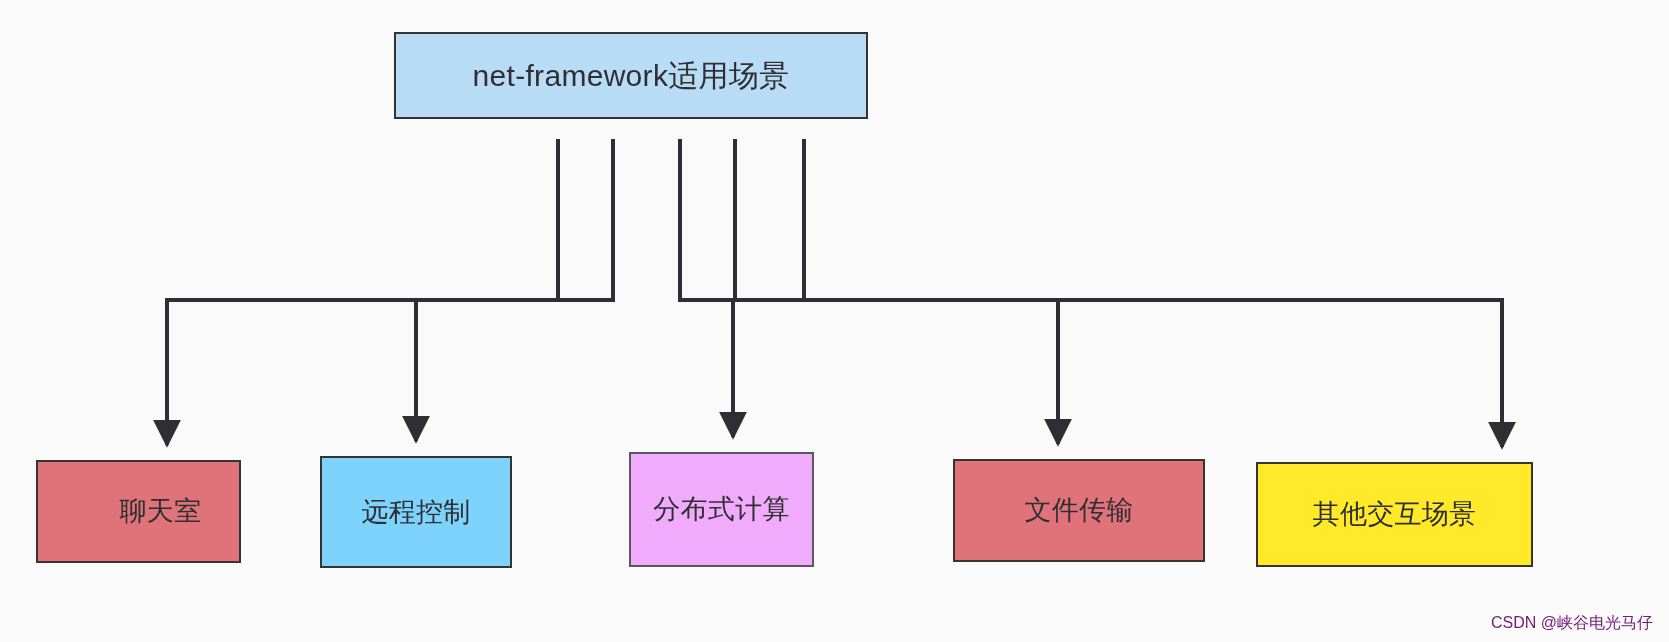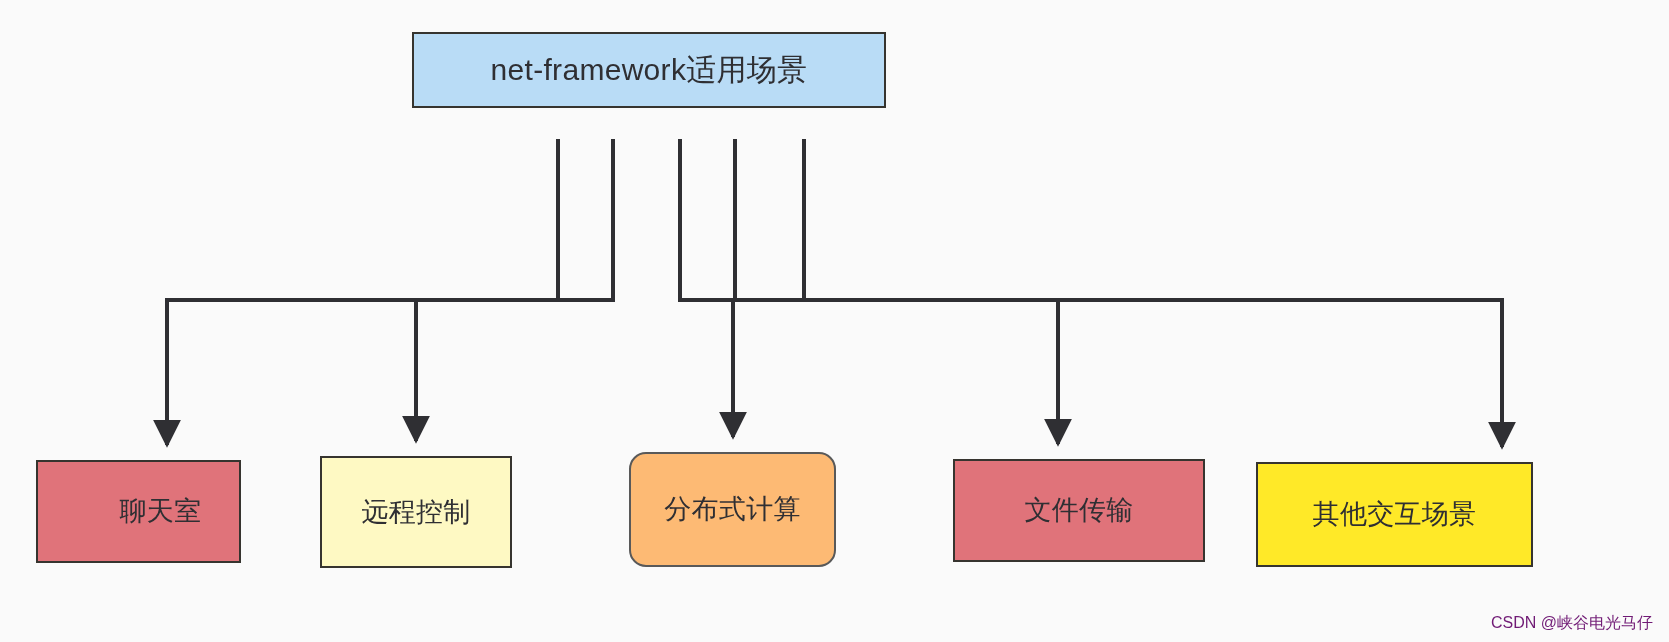--- a/index.html
+++ b/index.html
@@ -77,7 +77,7 @@
     </g>
   </svg>
 
-  <div class="node node-root" style="left: 412px; top: 32px; width: 474px; height: 76px; background: rgb(185, 220, 246); border-color: rgb(54, 52, 47);">
+  <div class="node node-root" style="left: 394px; top: 32px; width: 474px; height: 87px; background: rgb(185, 220, 246); border-color: rgb(54, 52, 47);">
     <span>net-framework适用场景</span>
   </div>
 

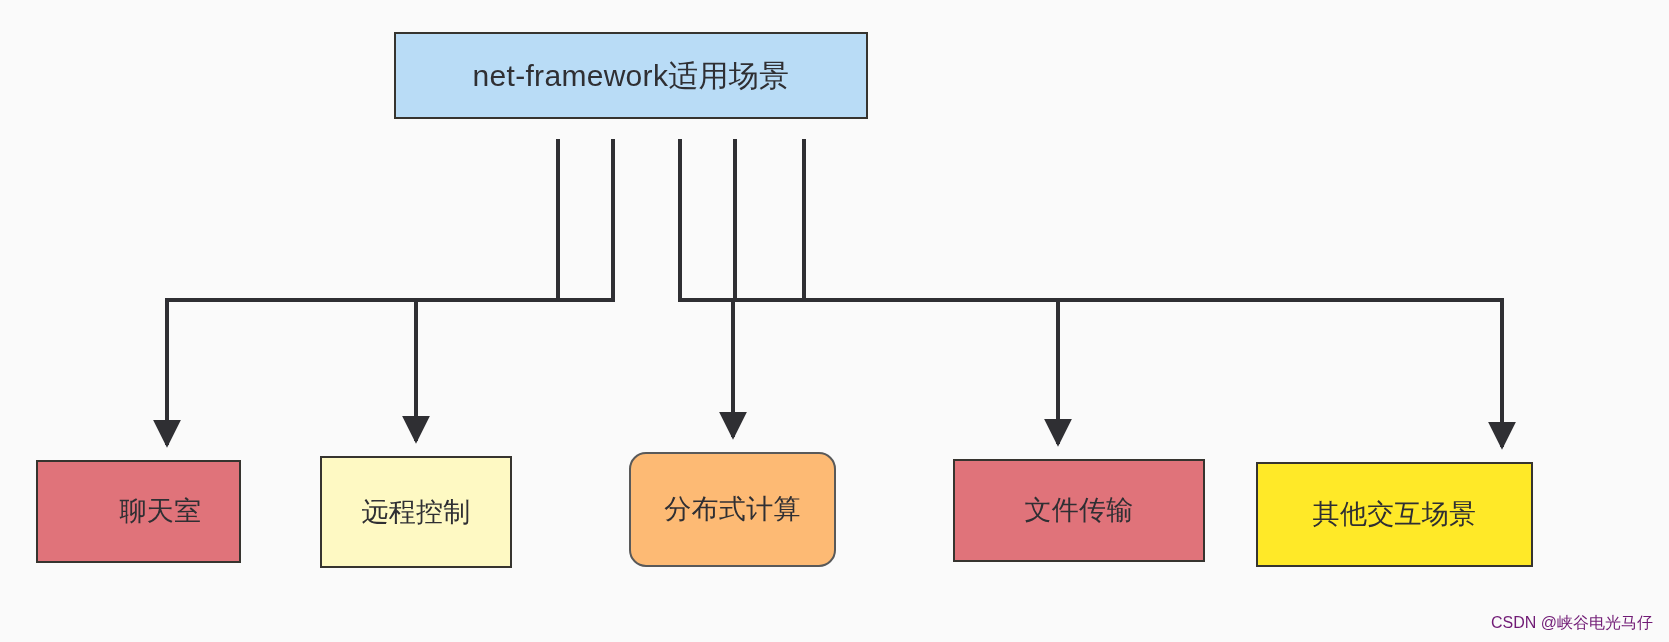--- a/index.html
+++ b/index.html
@@ -85,7 +85,7 @@
     <span>聊天室</span>
   </div>
 
-  <div class="node node-leaf" style="left: 320px; top: 456px; width: 192px; height: 112px; background: #fef9c3; border-color: rgb(54, 52, 47);">
+  <div class="node node-leaf" style="left: 320px; top: 456px; width: 192px; height: 112px; background: #7dd3fc; border-color: rgb(54, 52, 47);">
     <span>远程控制</span>
   </div>
 

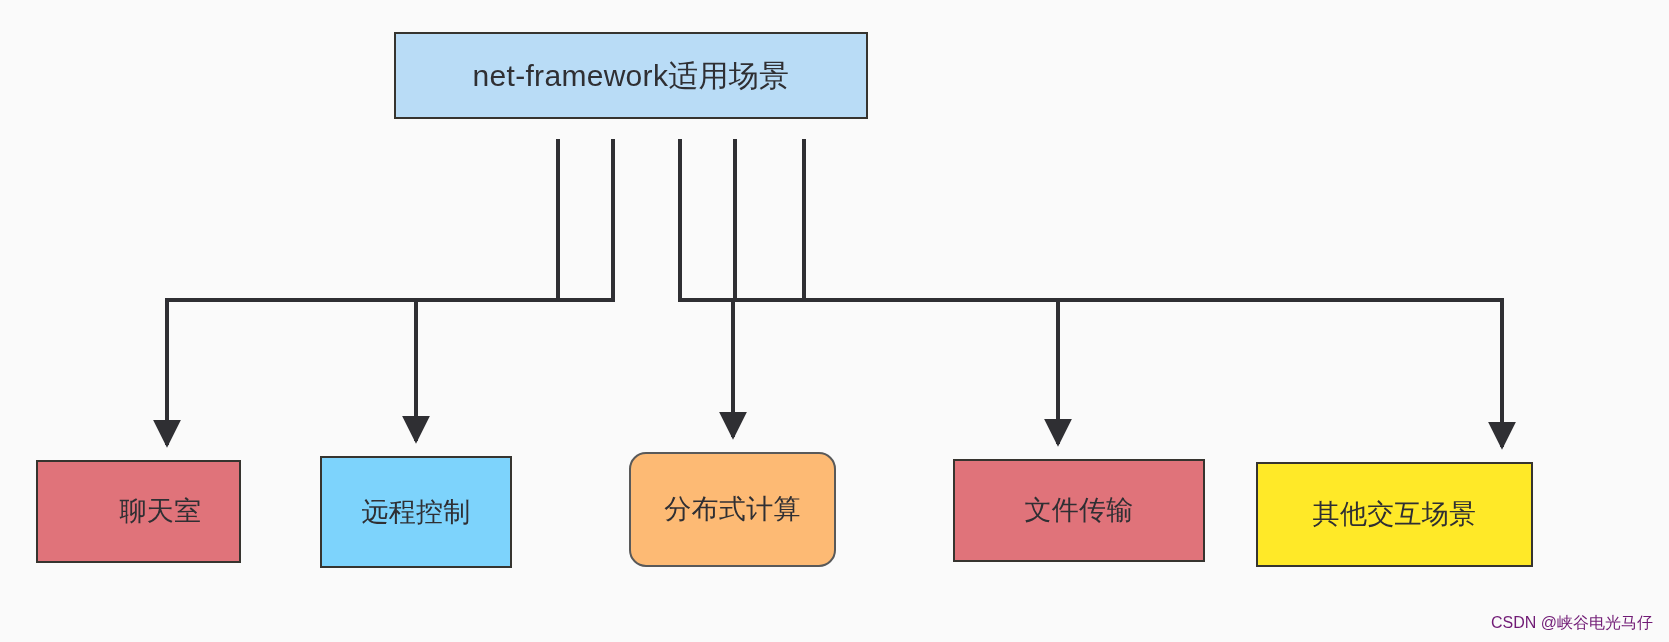--- a/index.html
+++ b/index.html
@@ -89,7 +89,7 @@
     <span>远程控制</span>
   </div>
 
-  <div class="node node-leaf" style="left: 629px; top: 452px; width: 207px; height: 115px; background: #fdba74; border-color: rgb(89, 89, 89); border-radius: 17px;">
+  <div class="node node-leaf" style="left: 629px; top: 452px; width: 185px; height: 115px; background: #f0abfc; border-color: rgb(89, 89, 89);">
     <span>分布式计算</span>
   </div>
 

